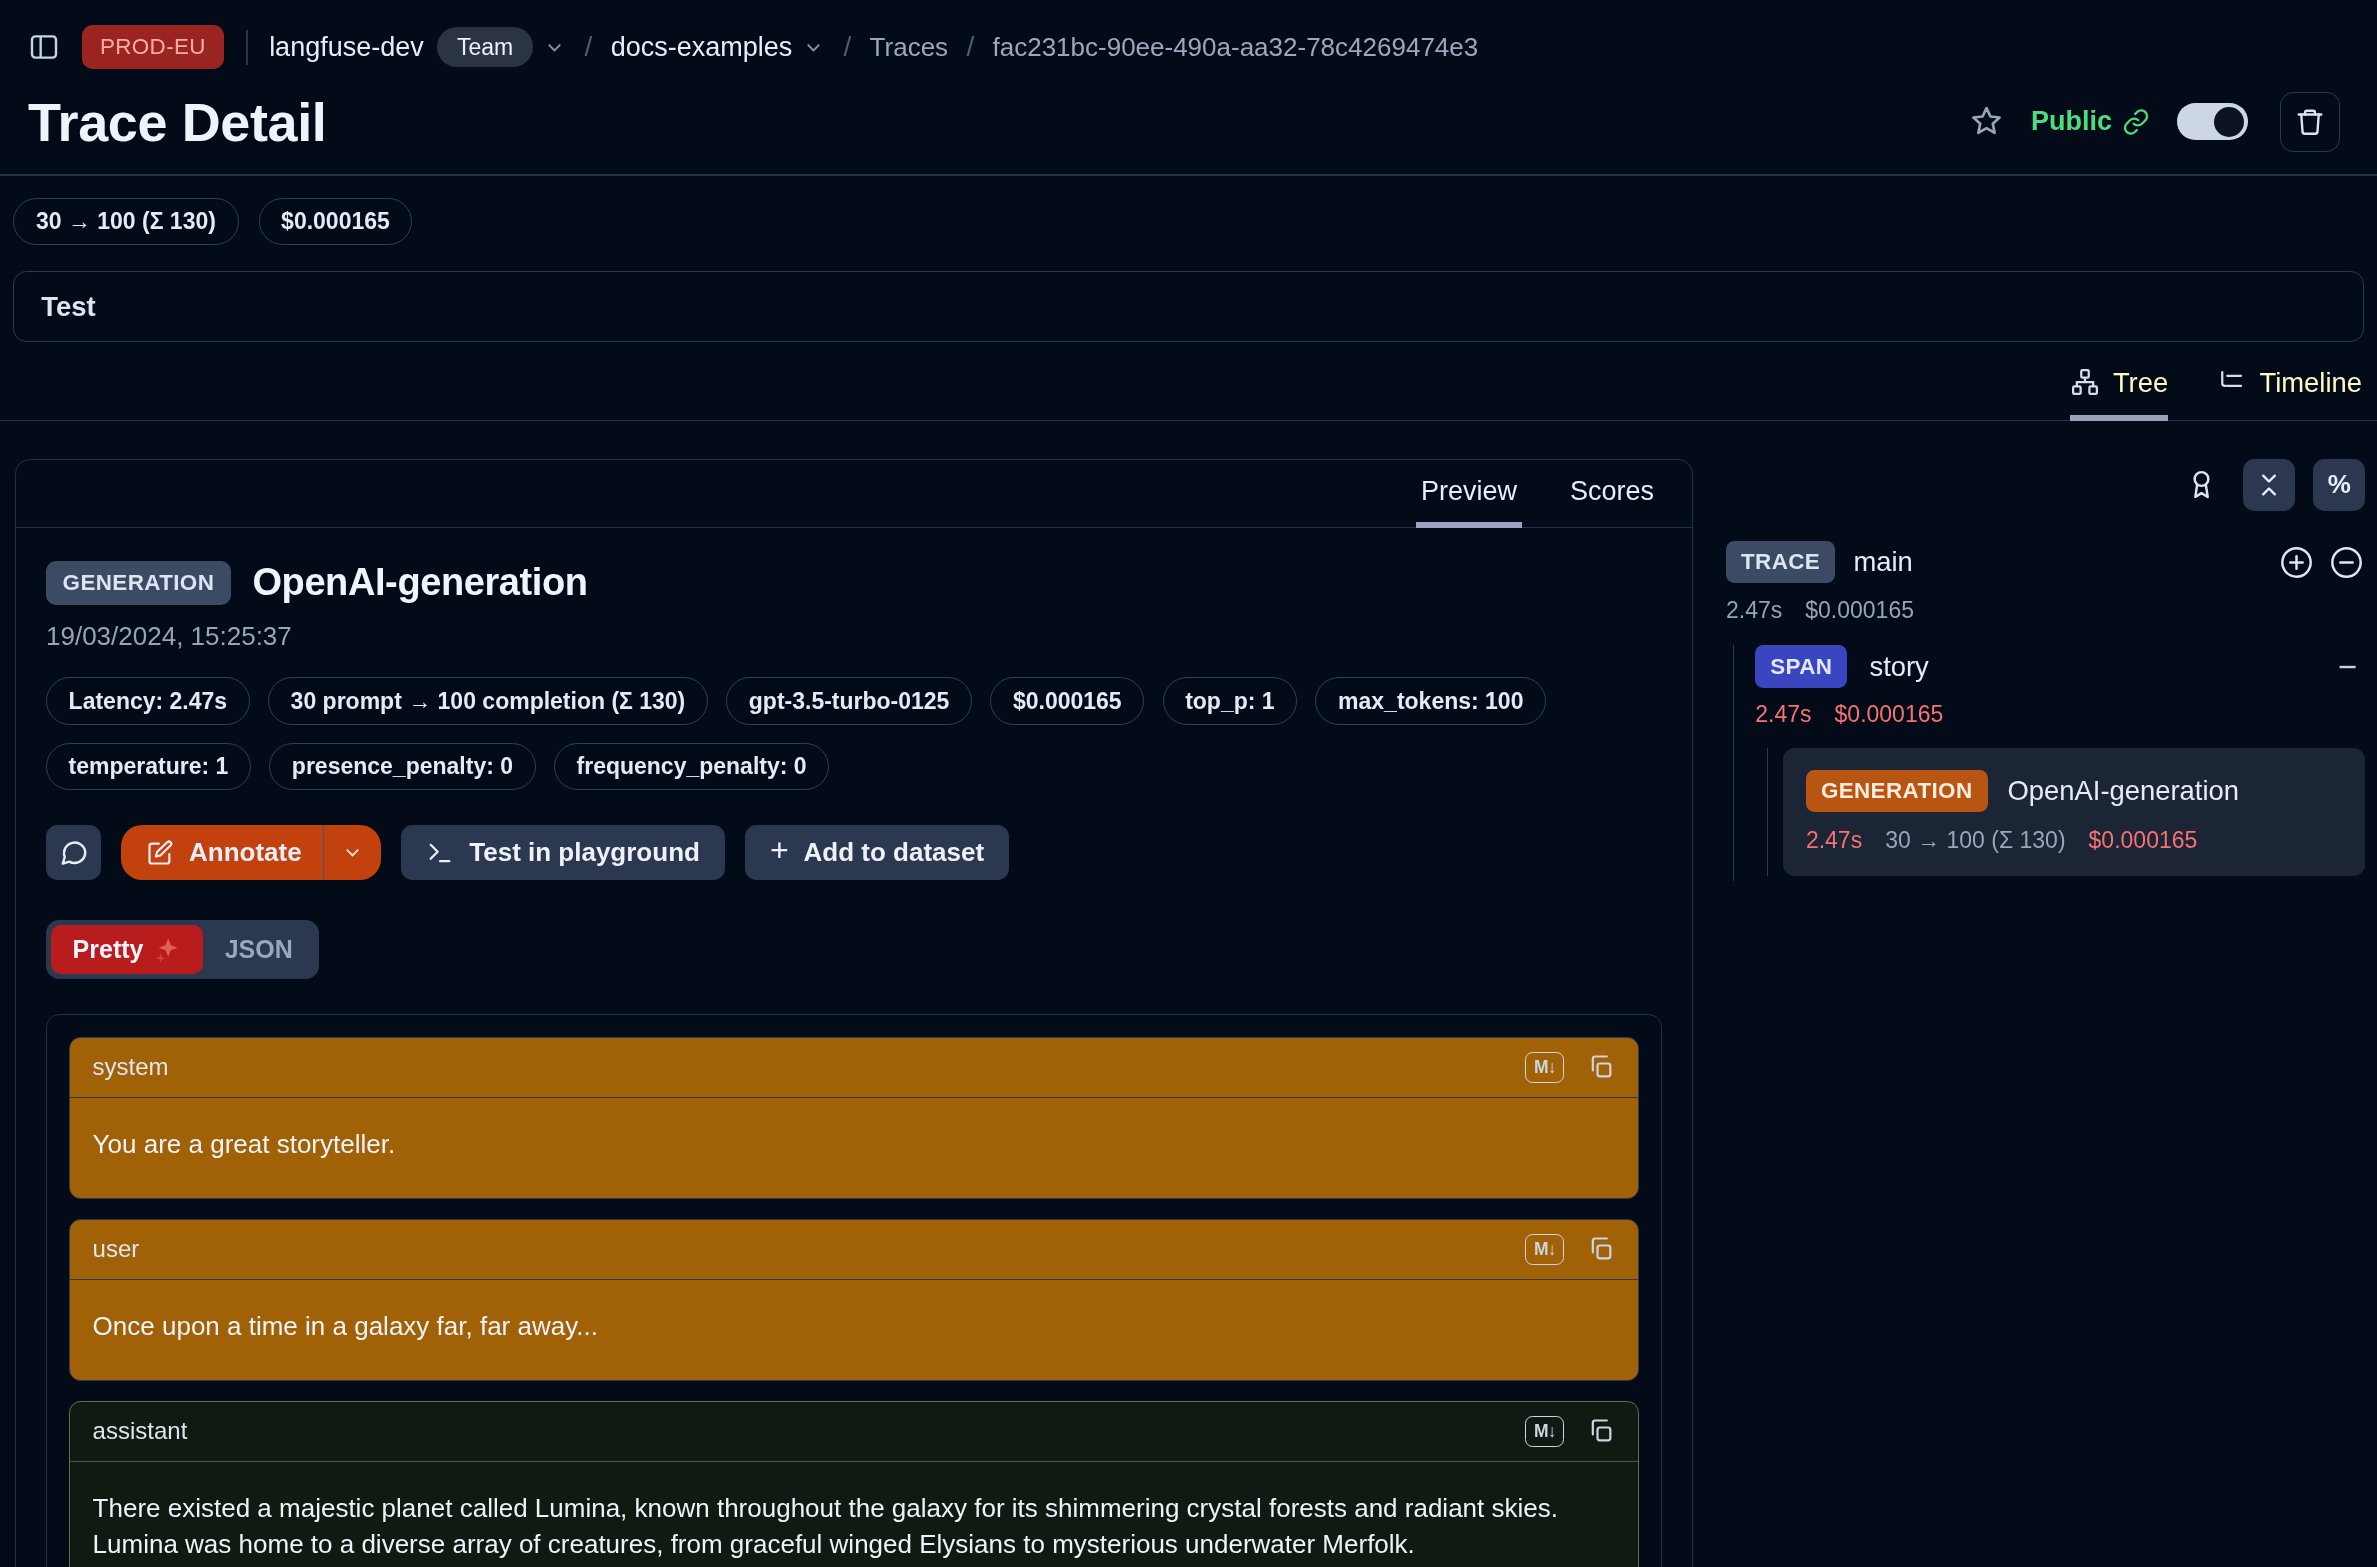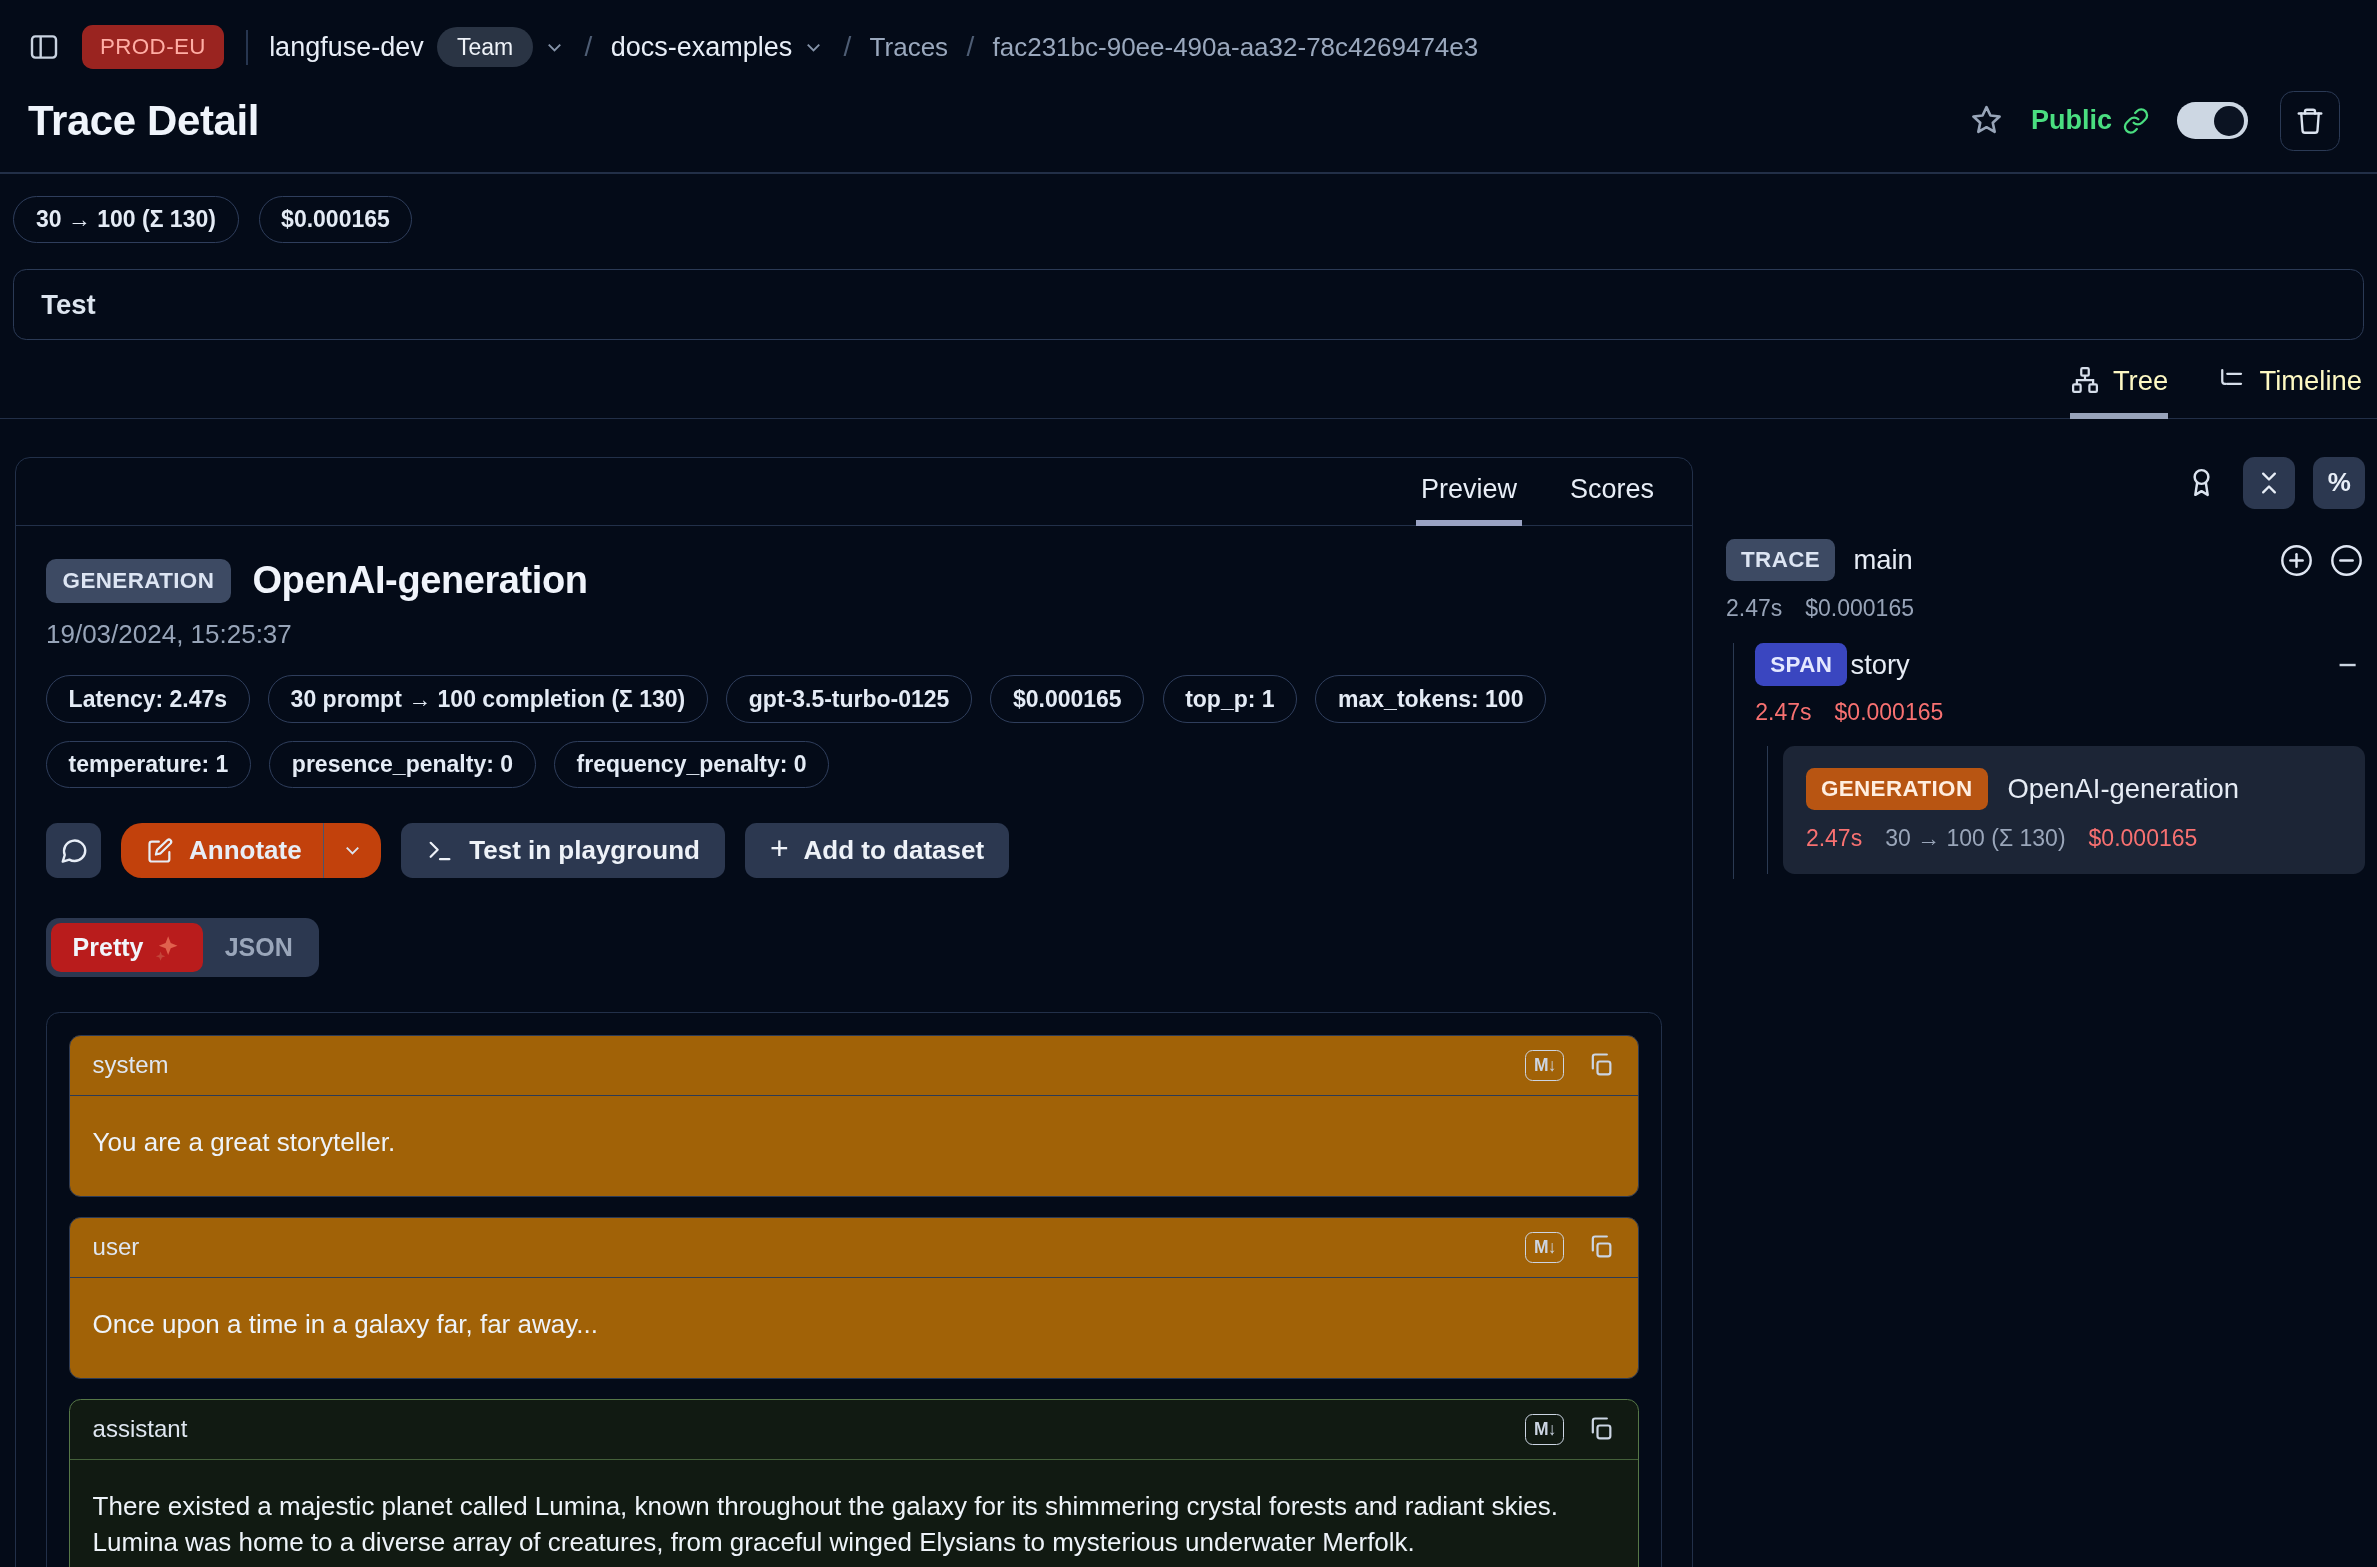--- a/index.html
+++ b/index.html
@@ -27,7 +27,7 @@
 
   
   .title-row { display:flex; align-items:center; padding:1.7px 37px 0 28px; }
-  .page-title { font-size:42px; font-weight:700; color:#eff4fb; letter-spacing:-0.4px; }
+  .page-title { font-size:54px; font-weight:700; color:#eff4fb; letter-spacing:-0.4px; }
   .title-controls { margin-left:auto; display:flex; align-items:center; gap:27px; }
   .star-btn { color:#98a5b8; cursor:pointer; }
   .public-wrap { display:flex; align-items:center; gap:10px; color:#4ade80; font-size:27px; font-weight:700; }

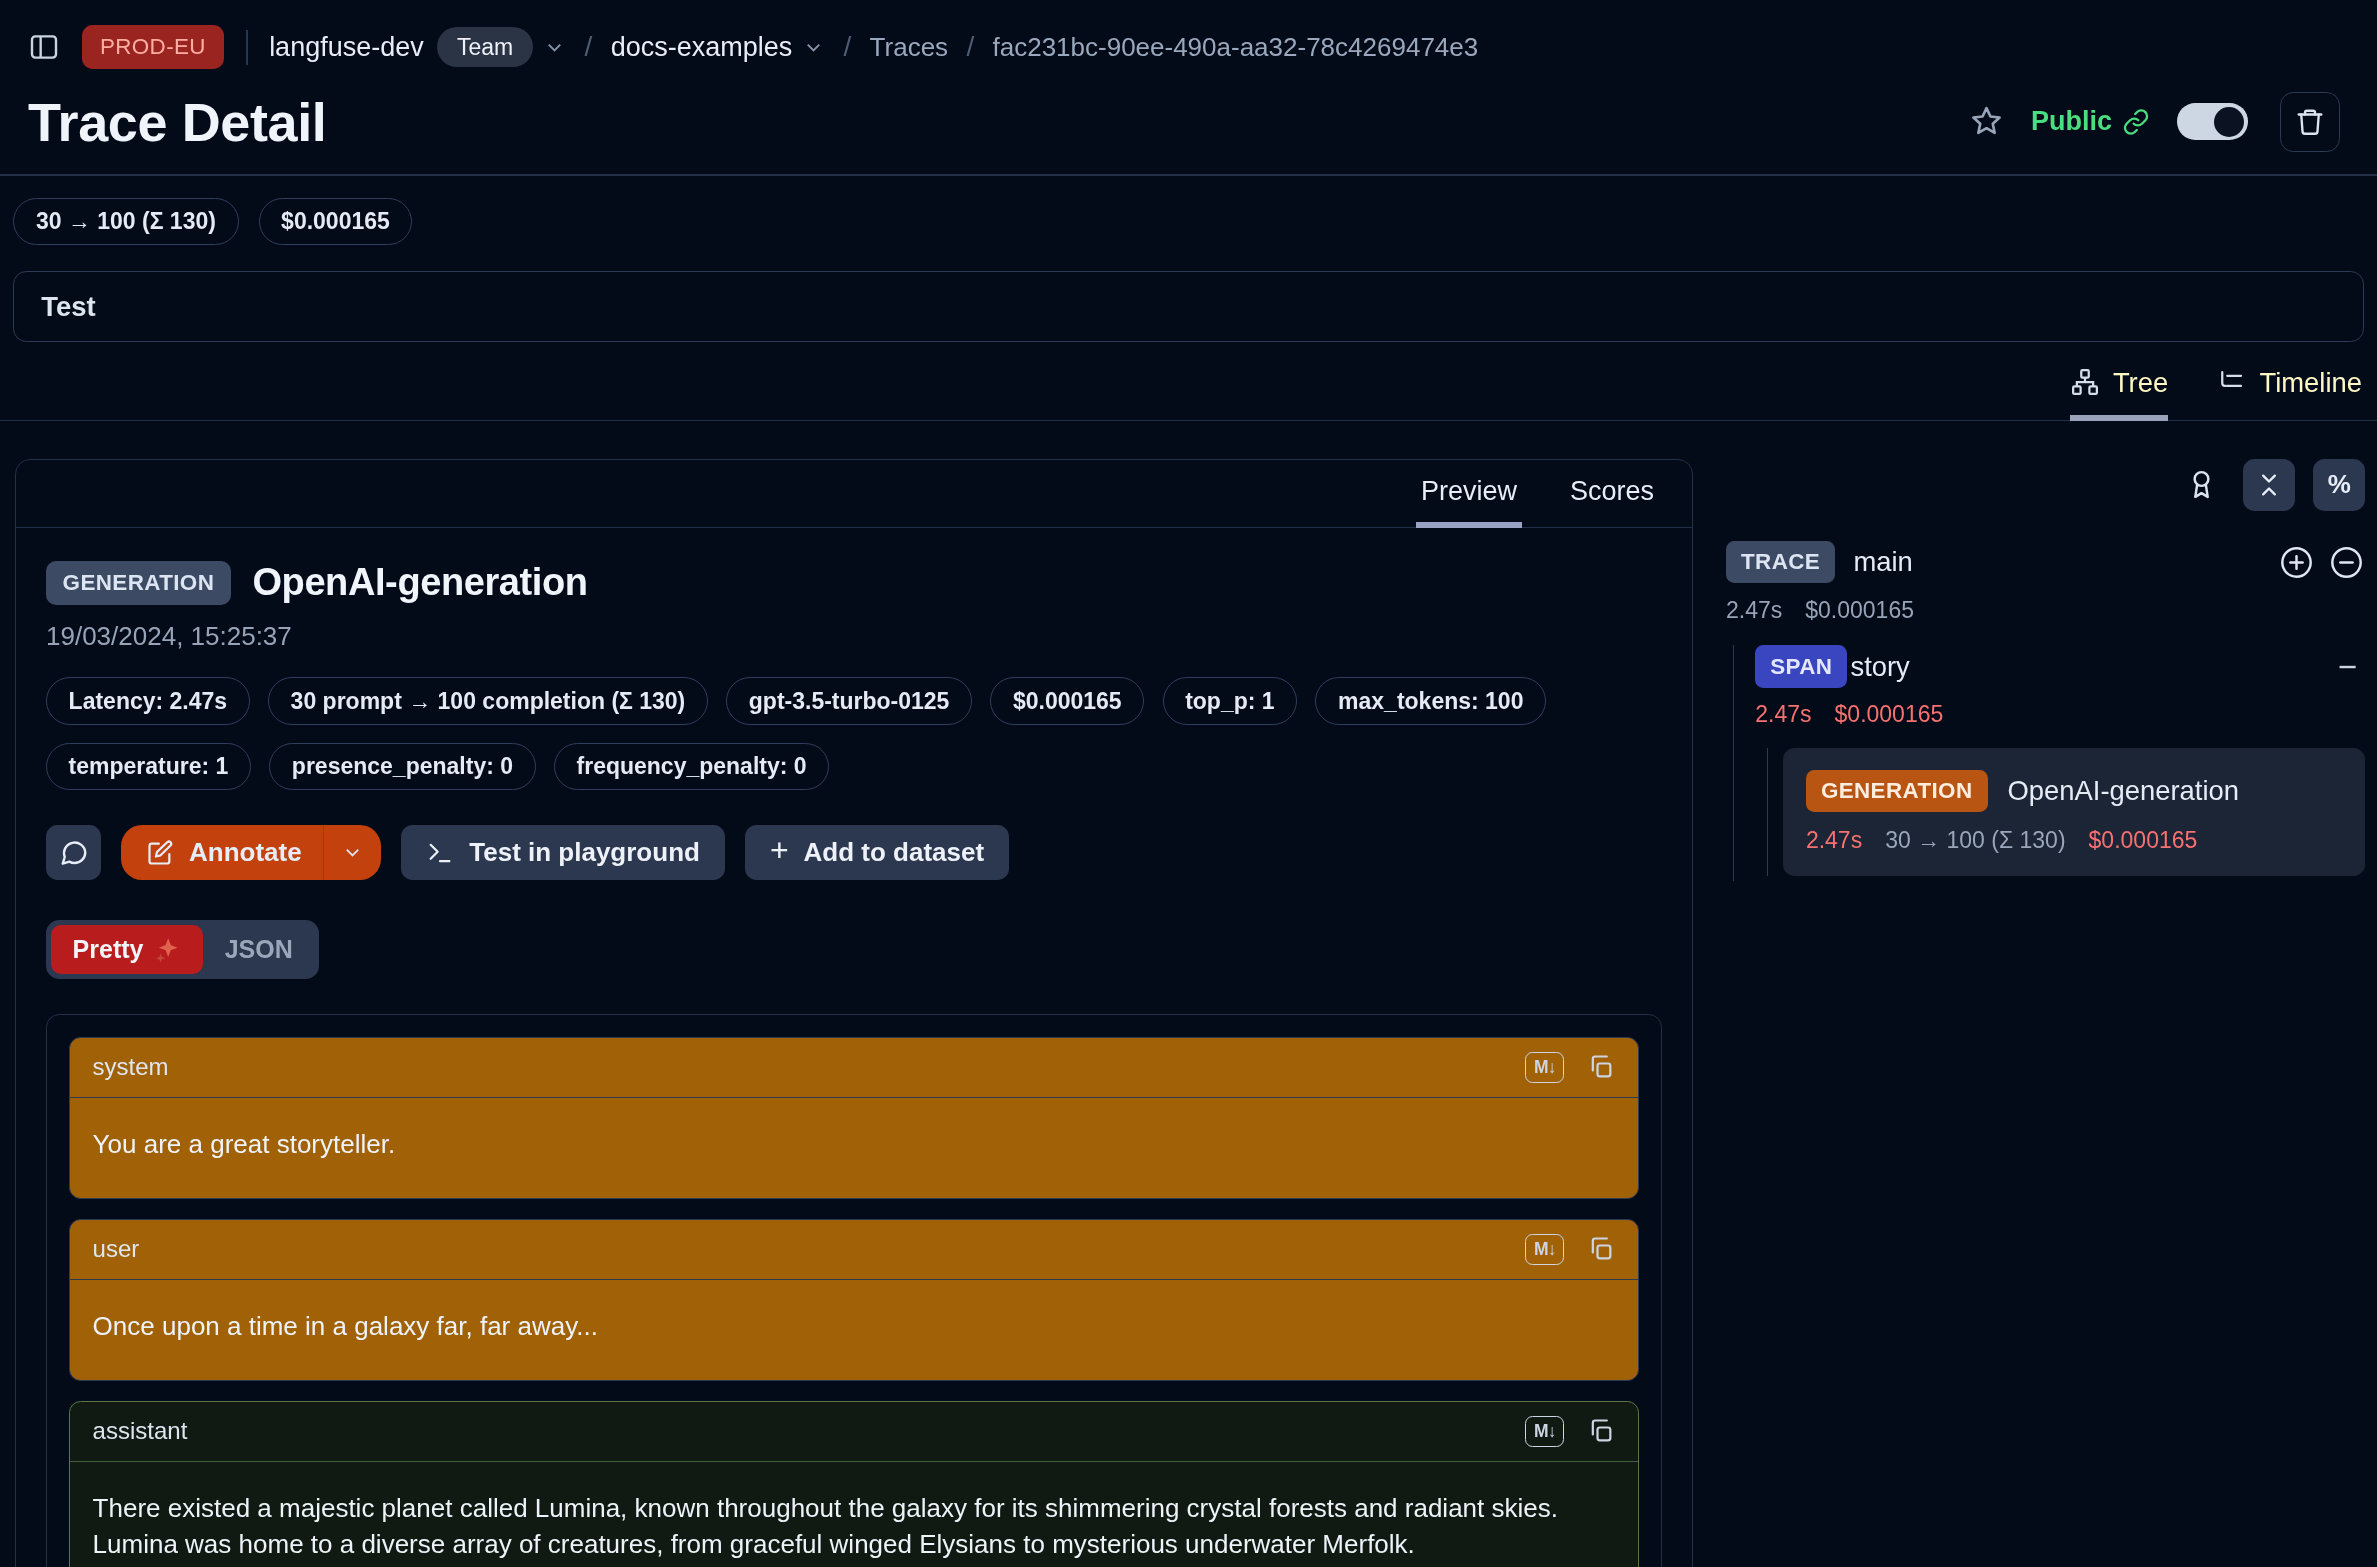--- a/index.html
+++ b/index.html
@@ -107,7 +107,7 @@
   .metrics .red { color:#f87171; }
 
   .tree-children { margin-left:6.7px; border-left:1.7px solid #2b3a52; padding-left:21.6px; margin-top:21.6px; padding-bottom:5px; }
-  .span-row { display:flex; align-items:center; gap:3px; }
+  .span-row { display:flex; align-items:center; gap:22px; }
   .minus-ctl { margin-left:auto; color:#cbd5e1; font-size:33px; line-height:1; padding-right:8.3px; cursor:pointer; }
   .tree-children2 { margin-left:11.6px; border-left:1.7px solid #2b3a52; padding-left:15px; margin-top:20px; }
   .sel-row { background:#1c2536; border-radius:11.6px; padding:21.6px 23px; cursor:pointer; }

